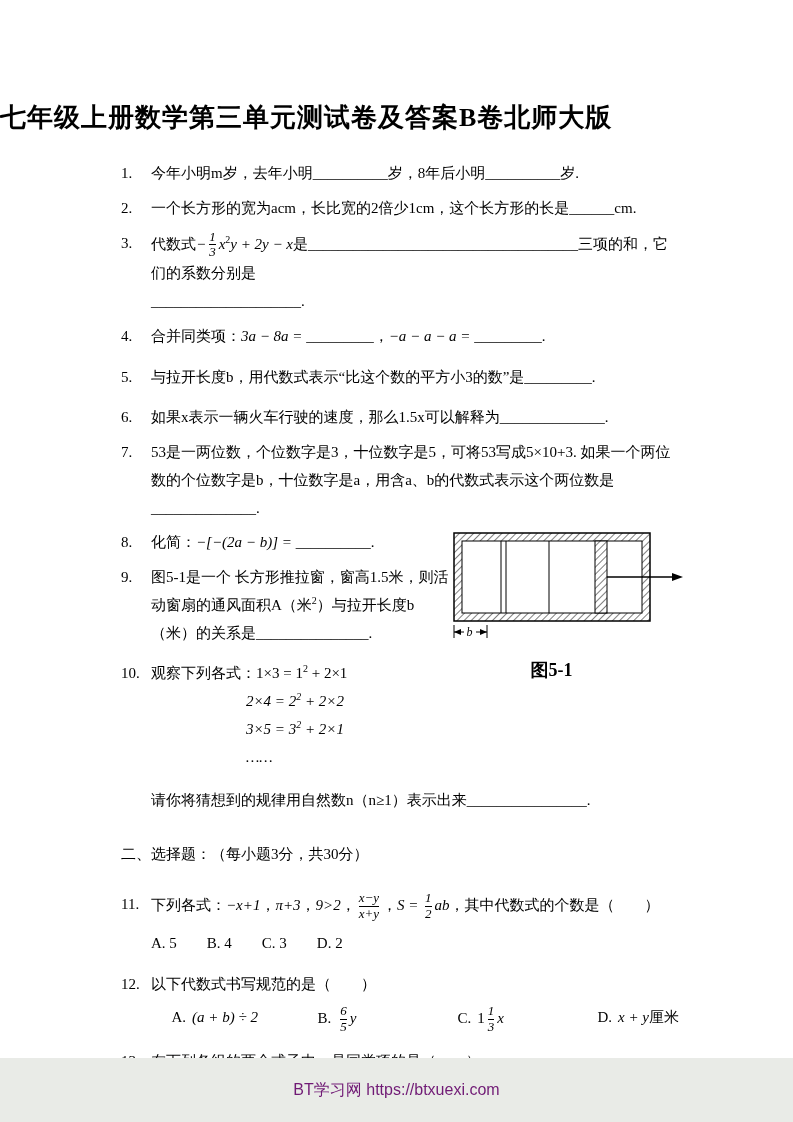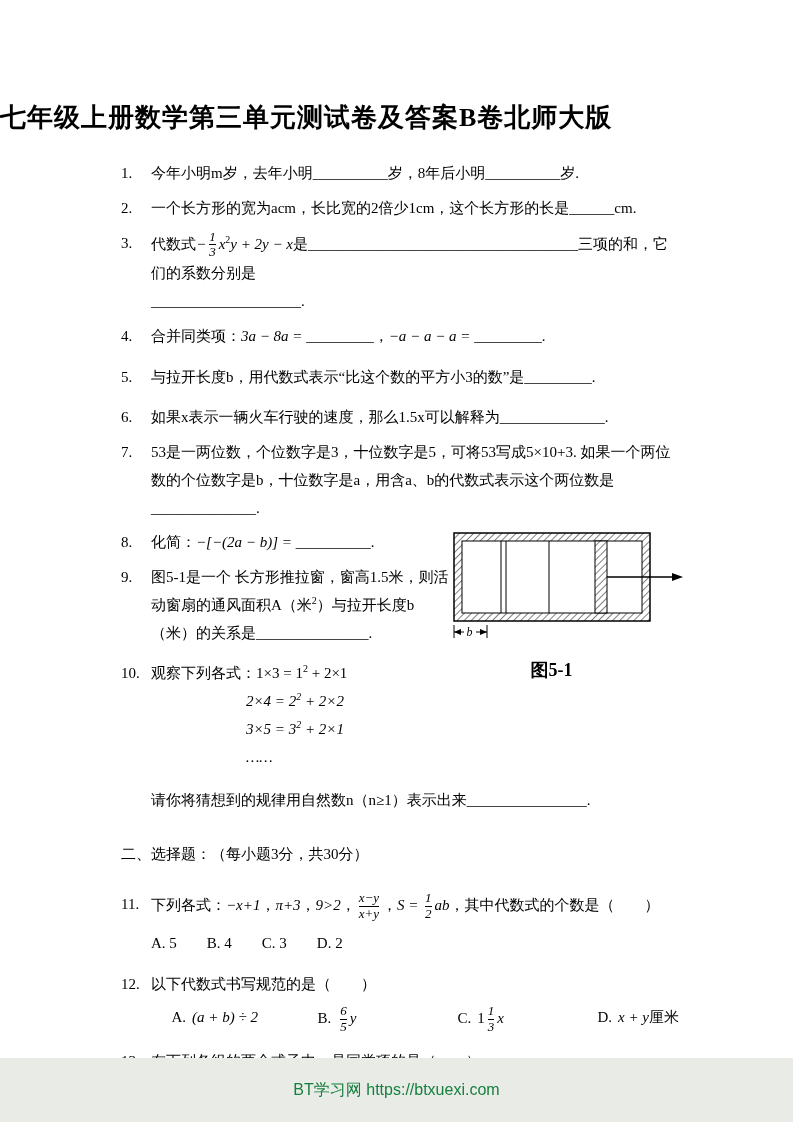--- a/index.html
+++ b/index.html
@@ -42,7 +42,7 @@
   .fig-label { width: 197px; text-align: center; font-weight: bold; font-size: 18px; margin-top: 2px; }
 
   .footer { position: absolute; left: 0; bottom: 0; width: 100%; height: 64px; background: #e9ebe7; display: flex; align-items: center; justify-content: center; }
-  .footer-text { font-family: "Liberation Sans", sans-serif; font-size: 16px; color: #15803d; }
+  .footer-text { font-family: "Liberation Sans", sans-serif; font-size: 16px; color: #701a75; }
 </style>
 </head>
 <body>

